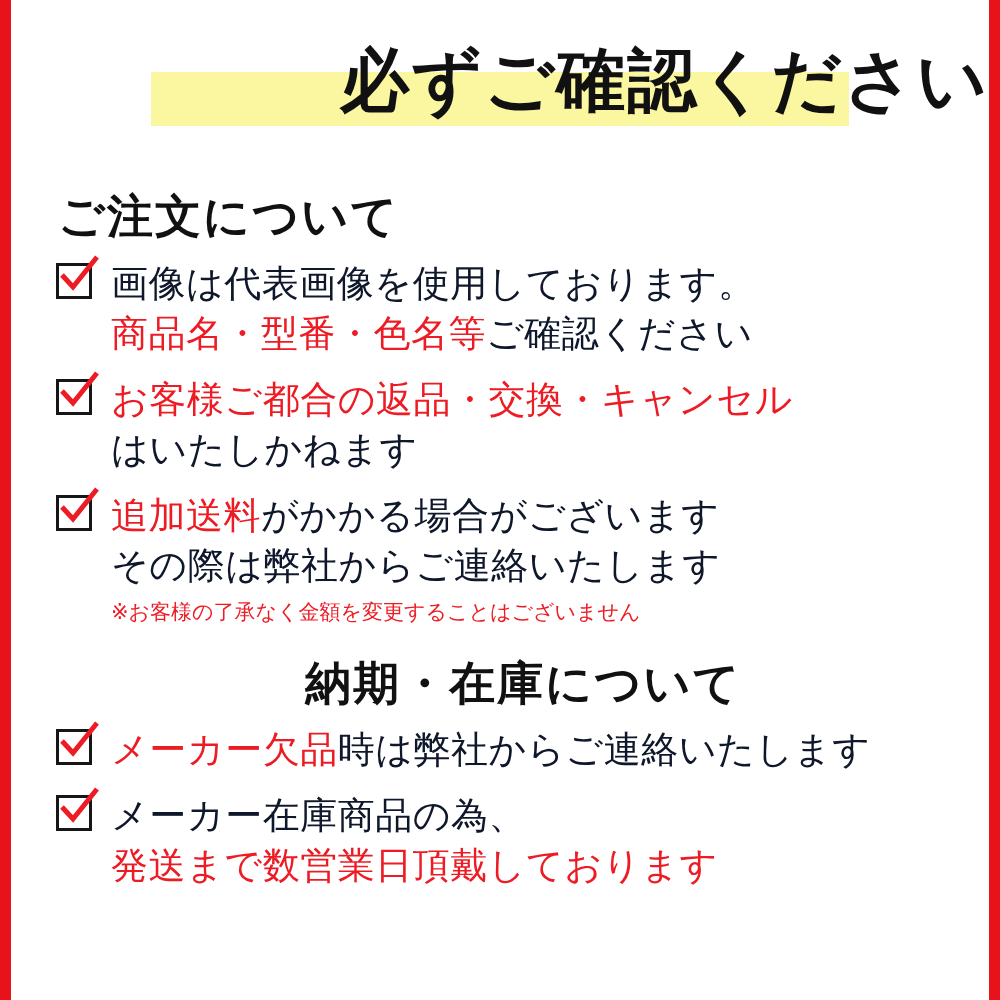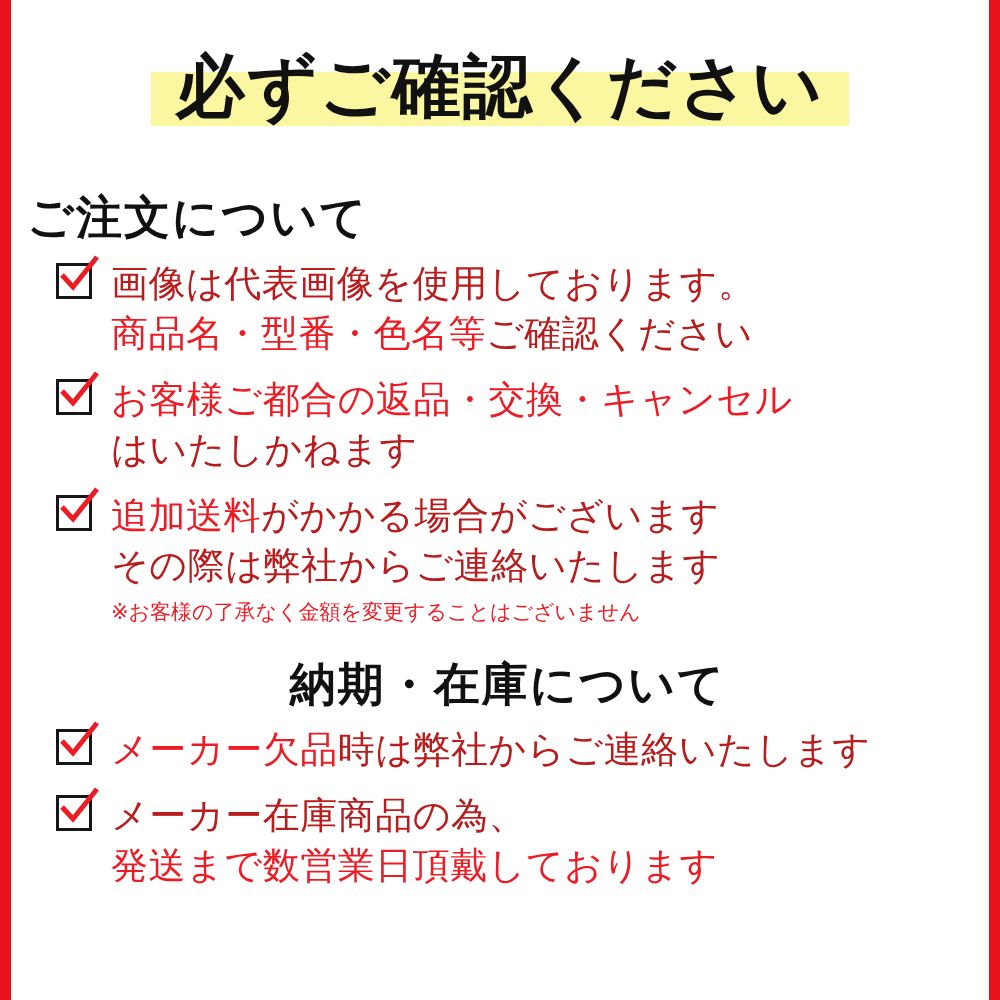--- a/index.html
+++ b/index.html
@@ -43,8 +43,9 @@
   .title-wrap {
     position: relative;
     margin-top: 36px;
-    text-align: center;
+    text-align: right;
     height: 104px;
+    font-family: Liberation Mono, monospace;
   }
   .title-hl {
     position: absolute;

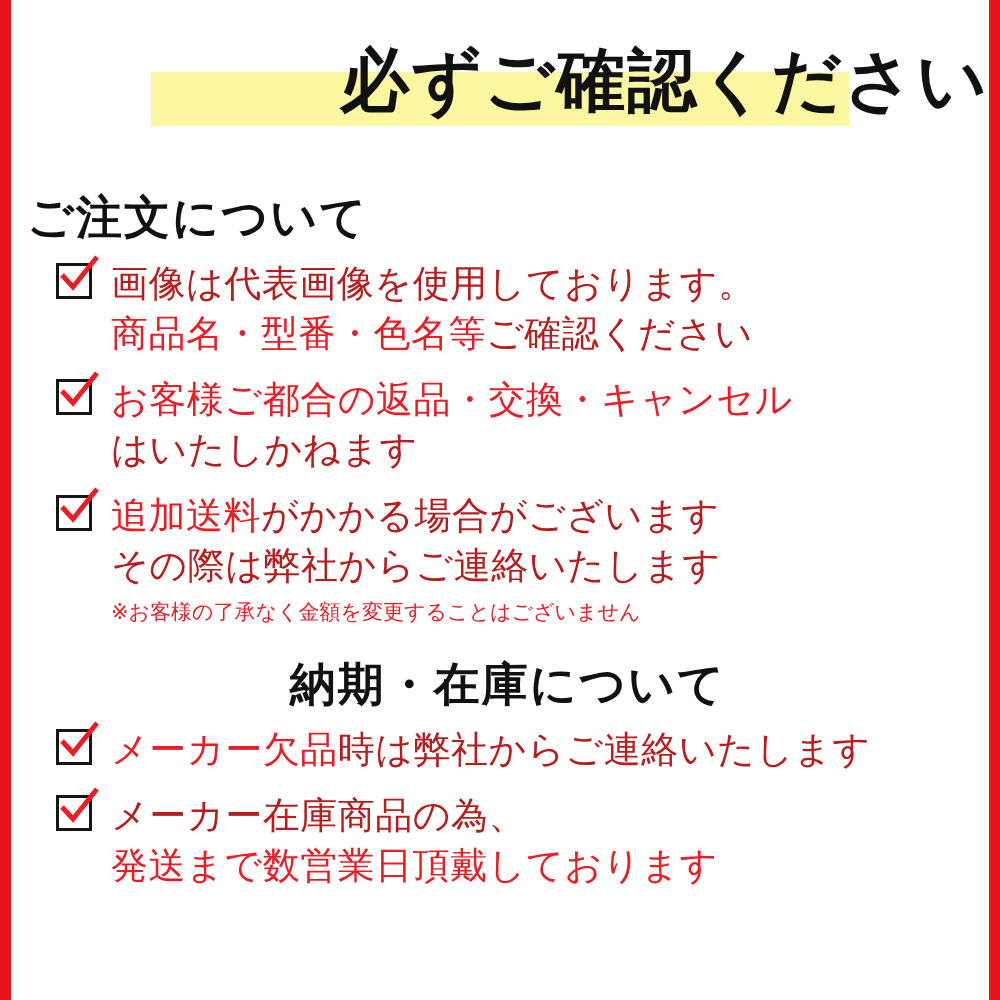--- a/index.html
+++ b/index.html
@@ -73,8 +73,9 @@
     font-weight: 700;
     color: #111111;
     letter-spacing: 2px;
-    margin-left: 16px;
+    margin-left: 47px;
     line-height: 1.1;
+    font-family: Liberation Serif, serif;
   }
   .section-head.first { margin-top: 52px; }
   .section-head.second { margin-top: 26px; text-align: center; }

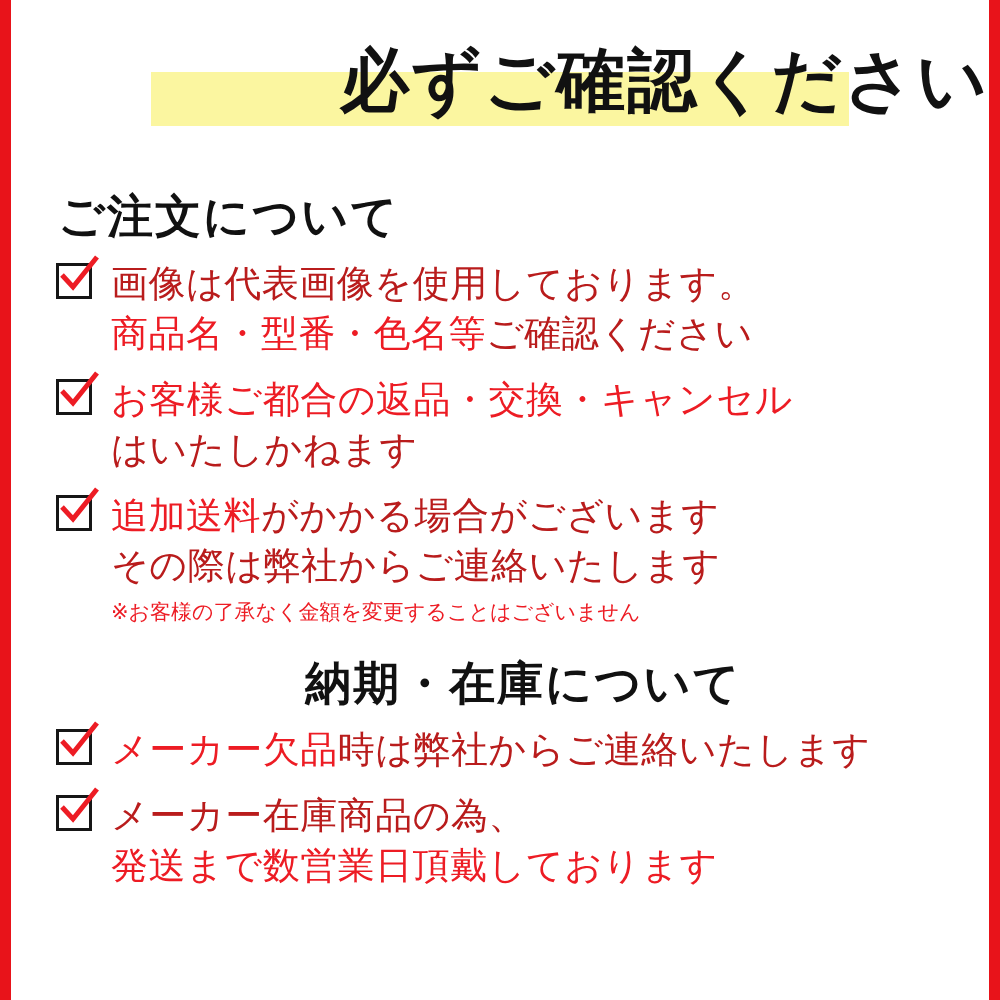--- a/index.html
+++ b/index.html
@@ -118,7 +118,7 @@
   }
   .red { color: #ed1c24; font-weight: 400; }
   .redn { color: #ed1c24; }
-  .blk { color: #b91c1c; }
+  .blk { color: #0f172a; }
 </style>
 </head>
 <body>

